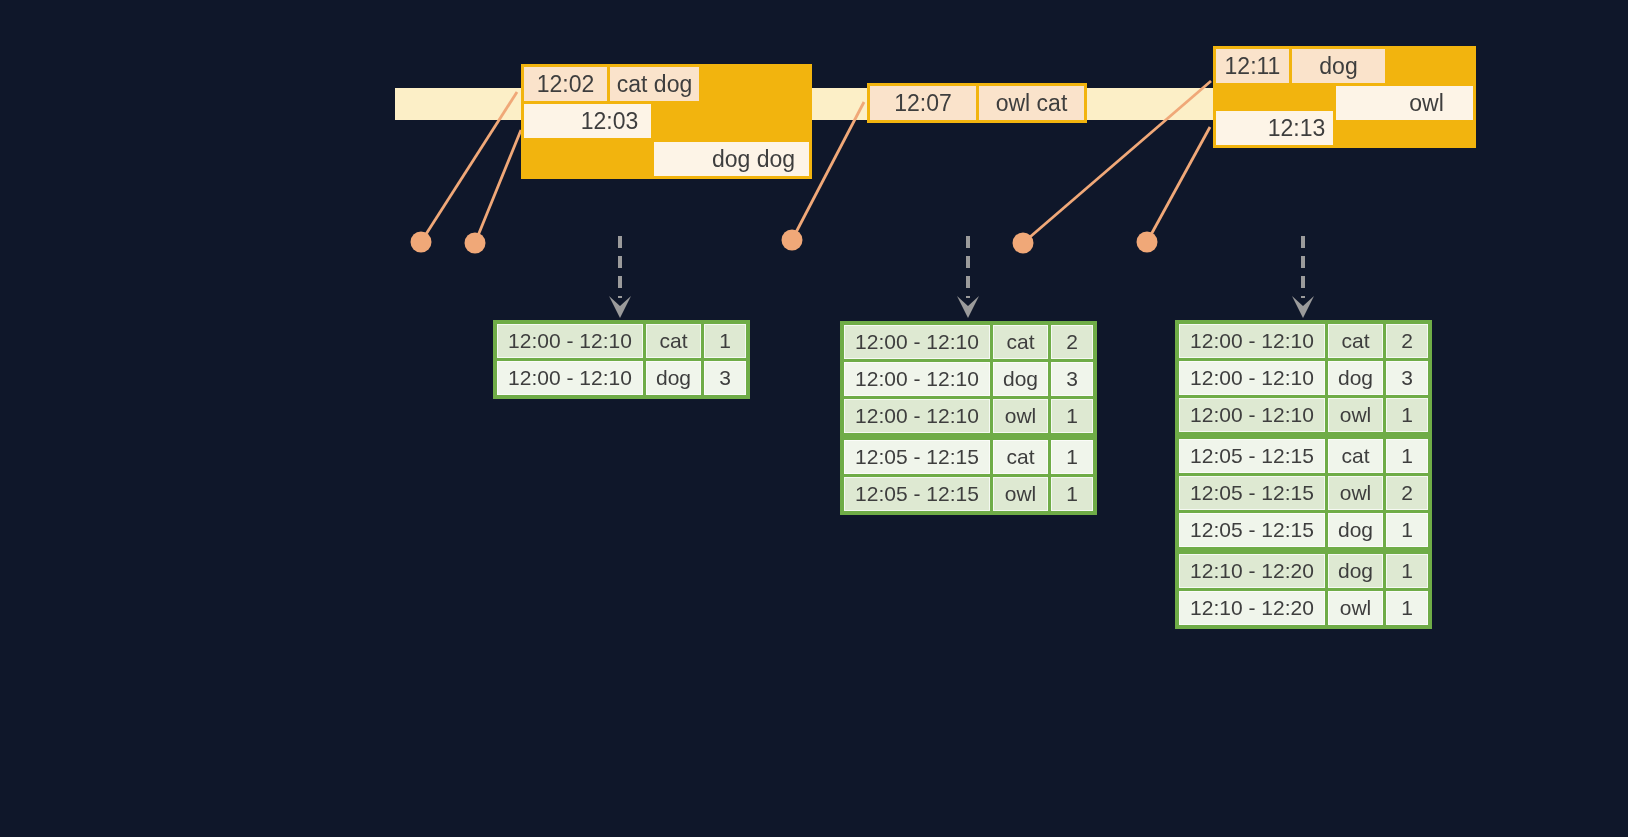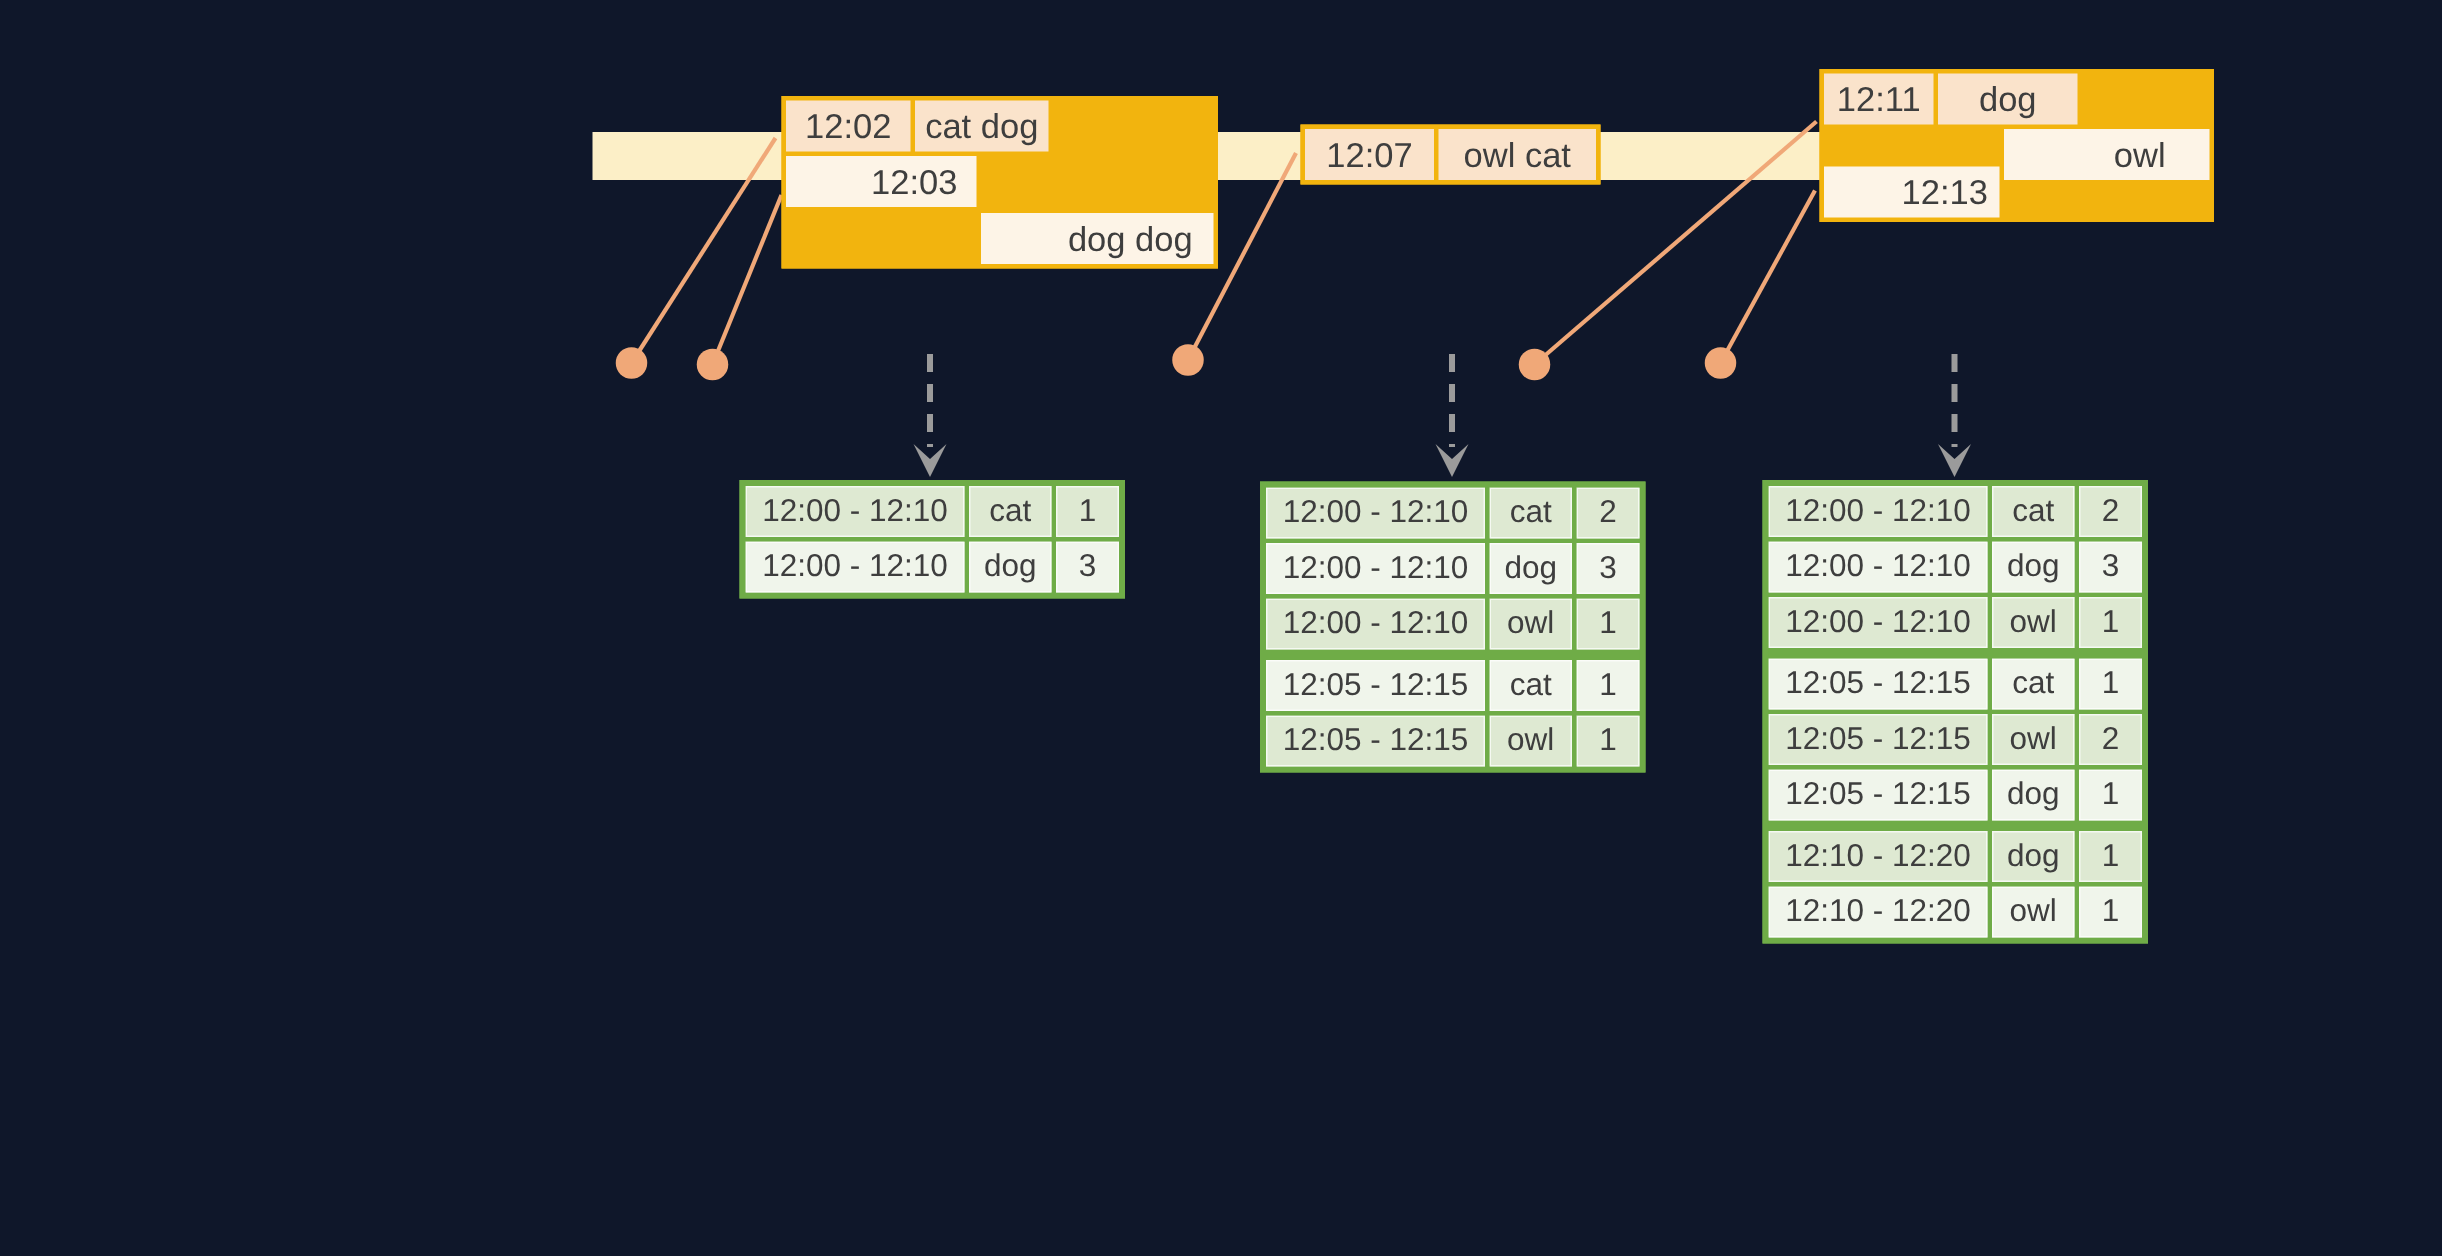--- a/index.html
+++ b/index.html
@@ -86,7 +86,7 @@
 
   <div class="tbl etable" style="left:867px;top:83px">
       <div class="row base">
-        <div class="cell" style="width: 86px;">12:07</div>
+        <div class="cell" style="width: 106px;">12:07</div>
         <div class="cell" style="width: 105px;">owl cat</div>
       </div>
     </div>

